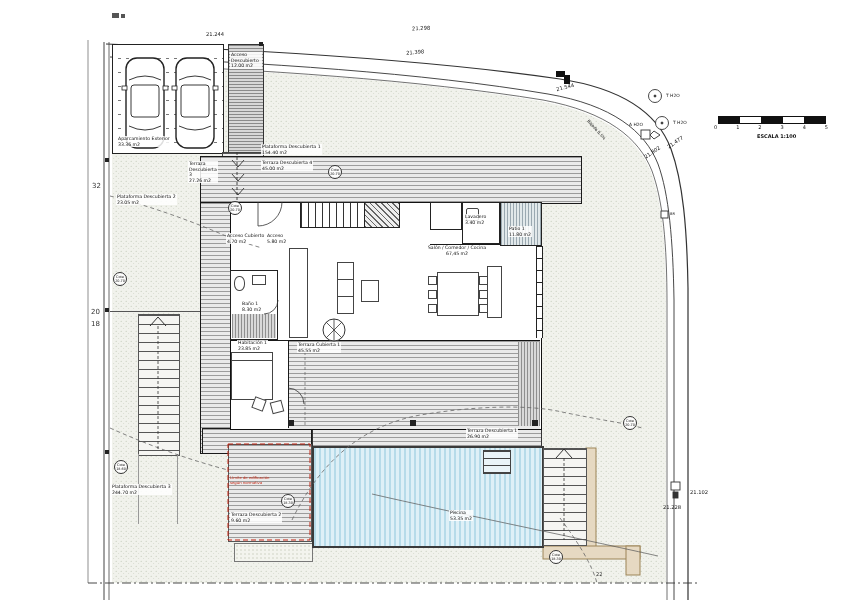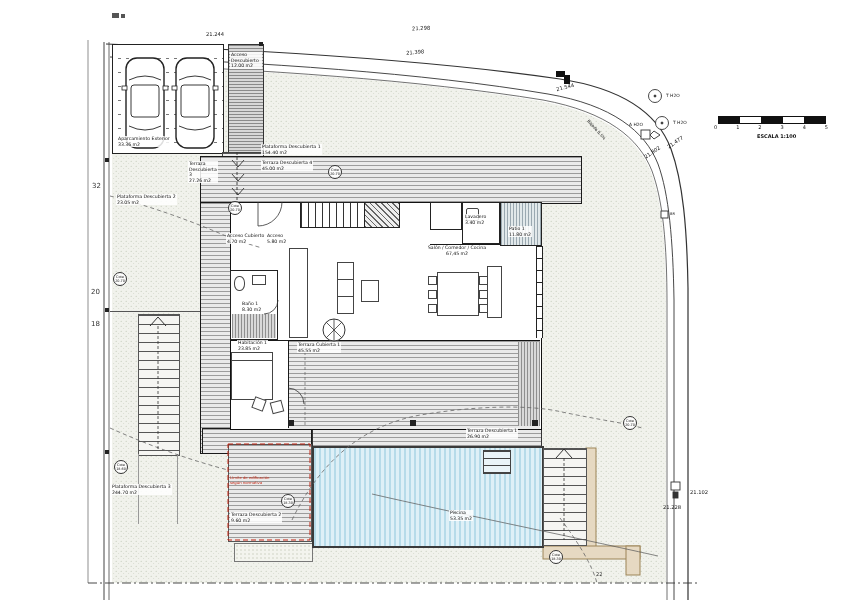--- a/index.html
+++ b/index.html
@@ -238,7 +238,7 @@
   <div class="dim" style="left:663px;top:504px;">21.228</div>
 
   <div class="cnum" style="left:92px;top:182px;">32</div>
-  <div class="cnum" style="left:91px;top:288px;">20</div>
+  <div class="cnum" style="left:91px;top:308px;">20</div>
   <div class="cnum" style="left:91px;top:320px;">18</div>
   <div class="cnum" style="left:596px;top:571px;font-size:5px;">22</div>
 

